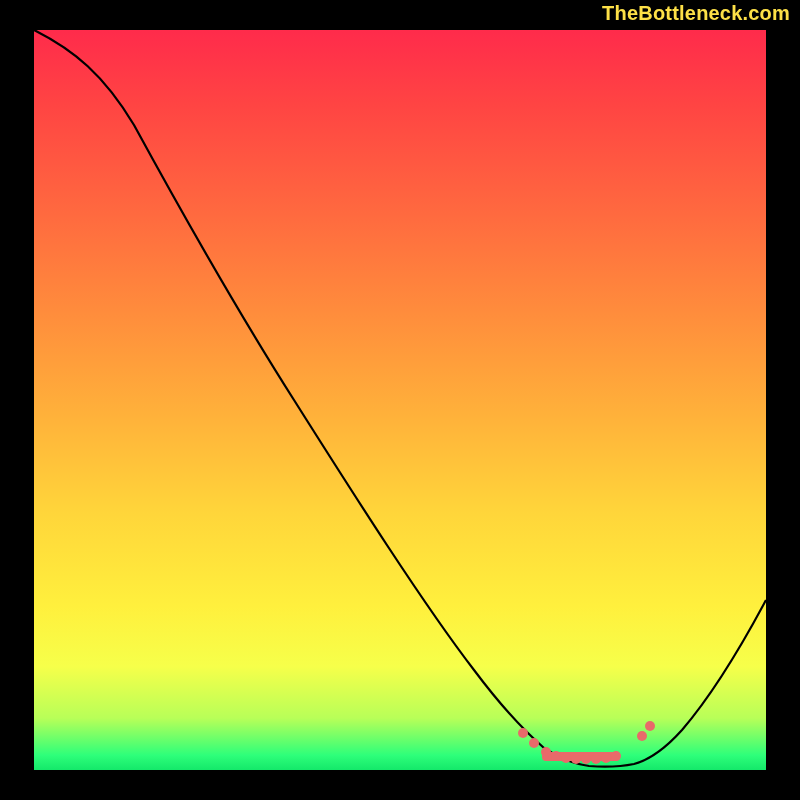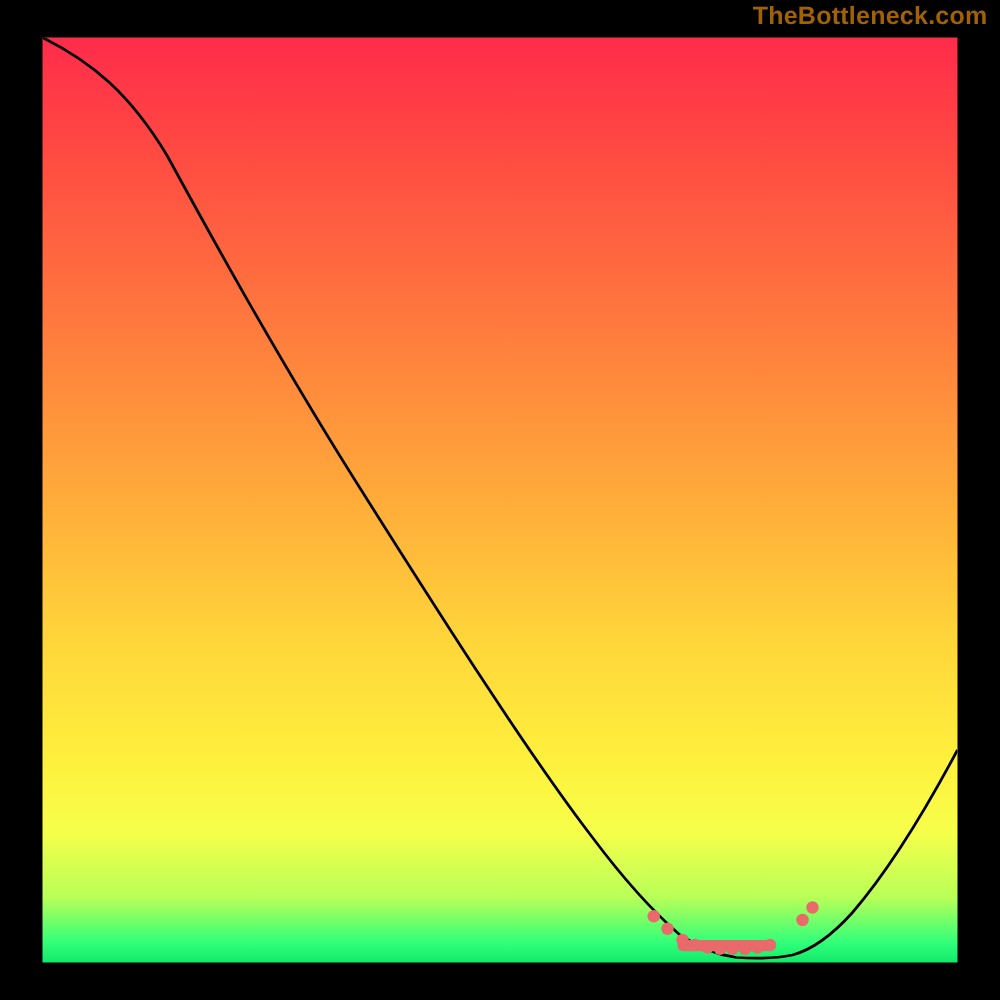--- a/index.html
+++ b/index.html
@@ -21,7 +21,7 @@
     position: absolute;
     top: 2px;
     right: 10px;
-    color: #a16207;
+    color: #fde047;
     font-size: 20px;
     font-weight: 600;
     letter-spacing: 0.2px;

